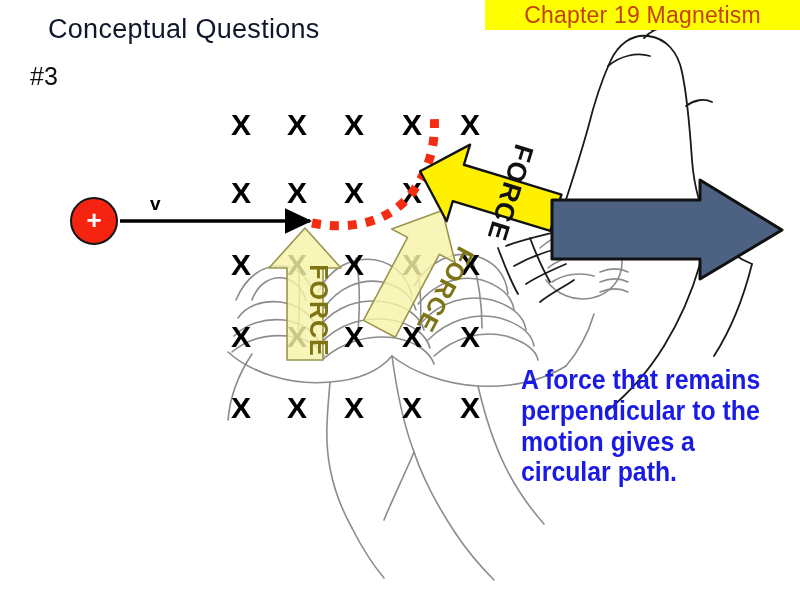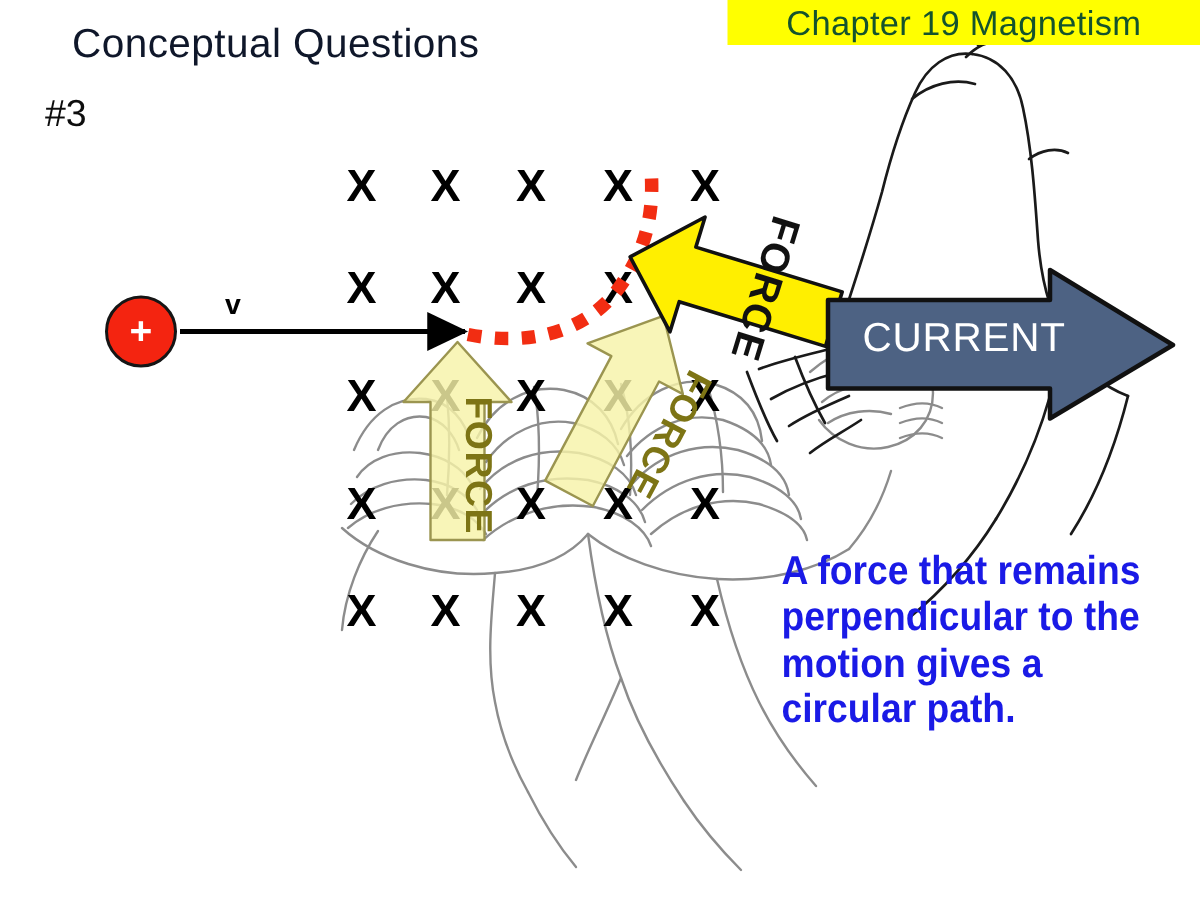--- a/index.html
+++ b/index.html
@@ -39,7 +39,7 @@
   .chapter-banner span {
     font-family: "Liberation Sans", sans-serif;
     font-size: 23px;
-    color: #14532d;
+    color: #c2410c;
     letter-spacing: 0.2px;
     white-space: nowrap;
   }

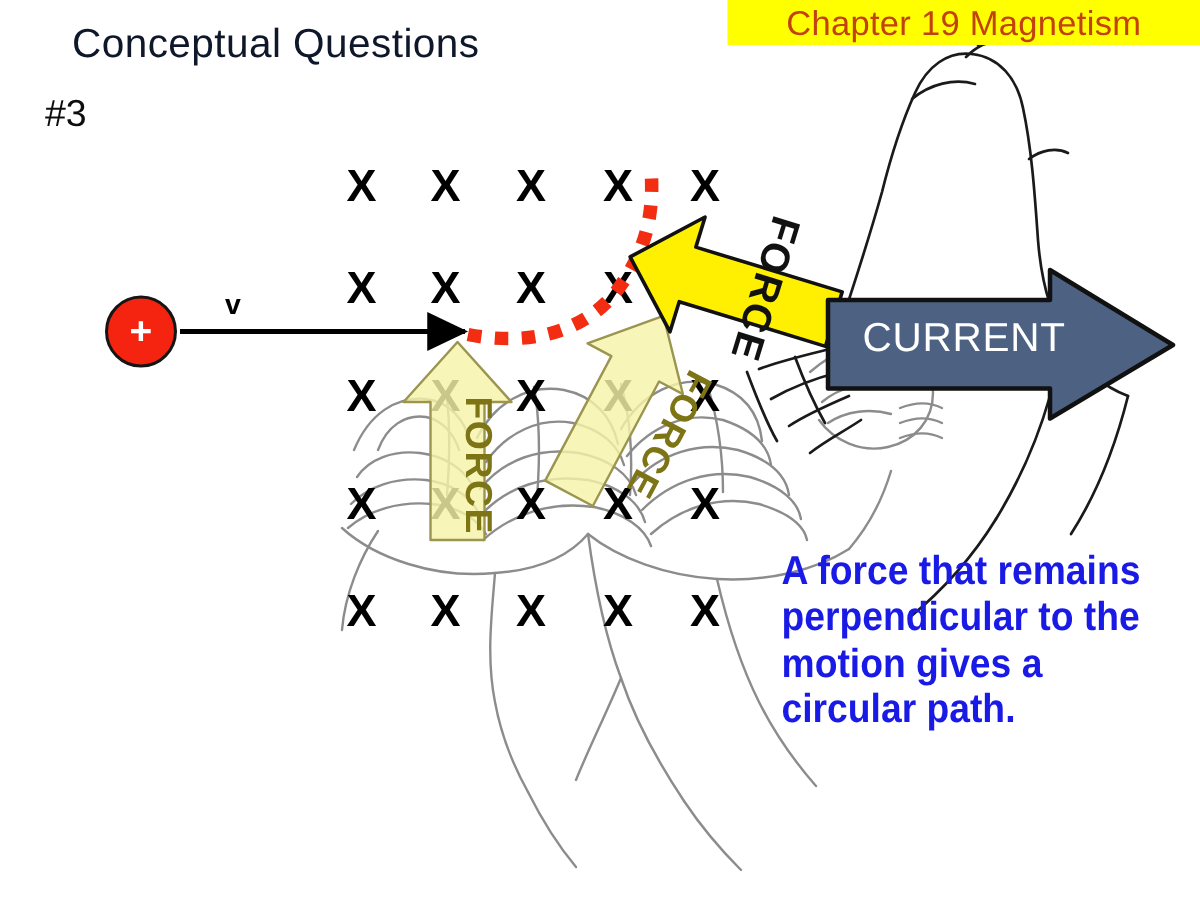--- a/index.html
+++ b/index.html
@@ -289,7 +289,6 @@
   <svg class="layer" viewBox="0 0 800 600">
     <path d="M552 200 L700 200 L700 180 L782 230 L700 279 L700 259 L552 259 Z" fill="#4d6283" stroke="#111111" stroke-width="3" stroke-linejoin="round"></path>
   </svg>
-  <div class="current-label">CURRENT</div>
 
   <div class="charge">
     <span>+</span>

